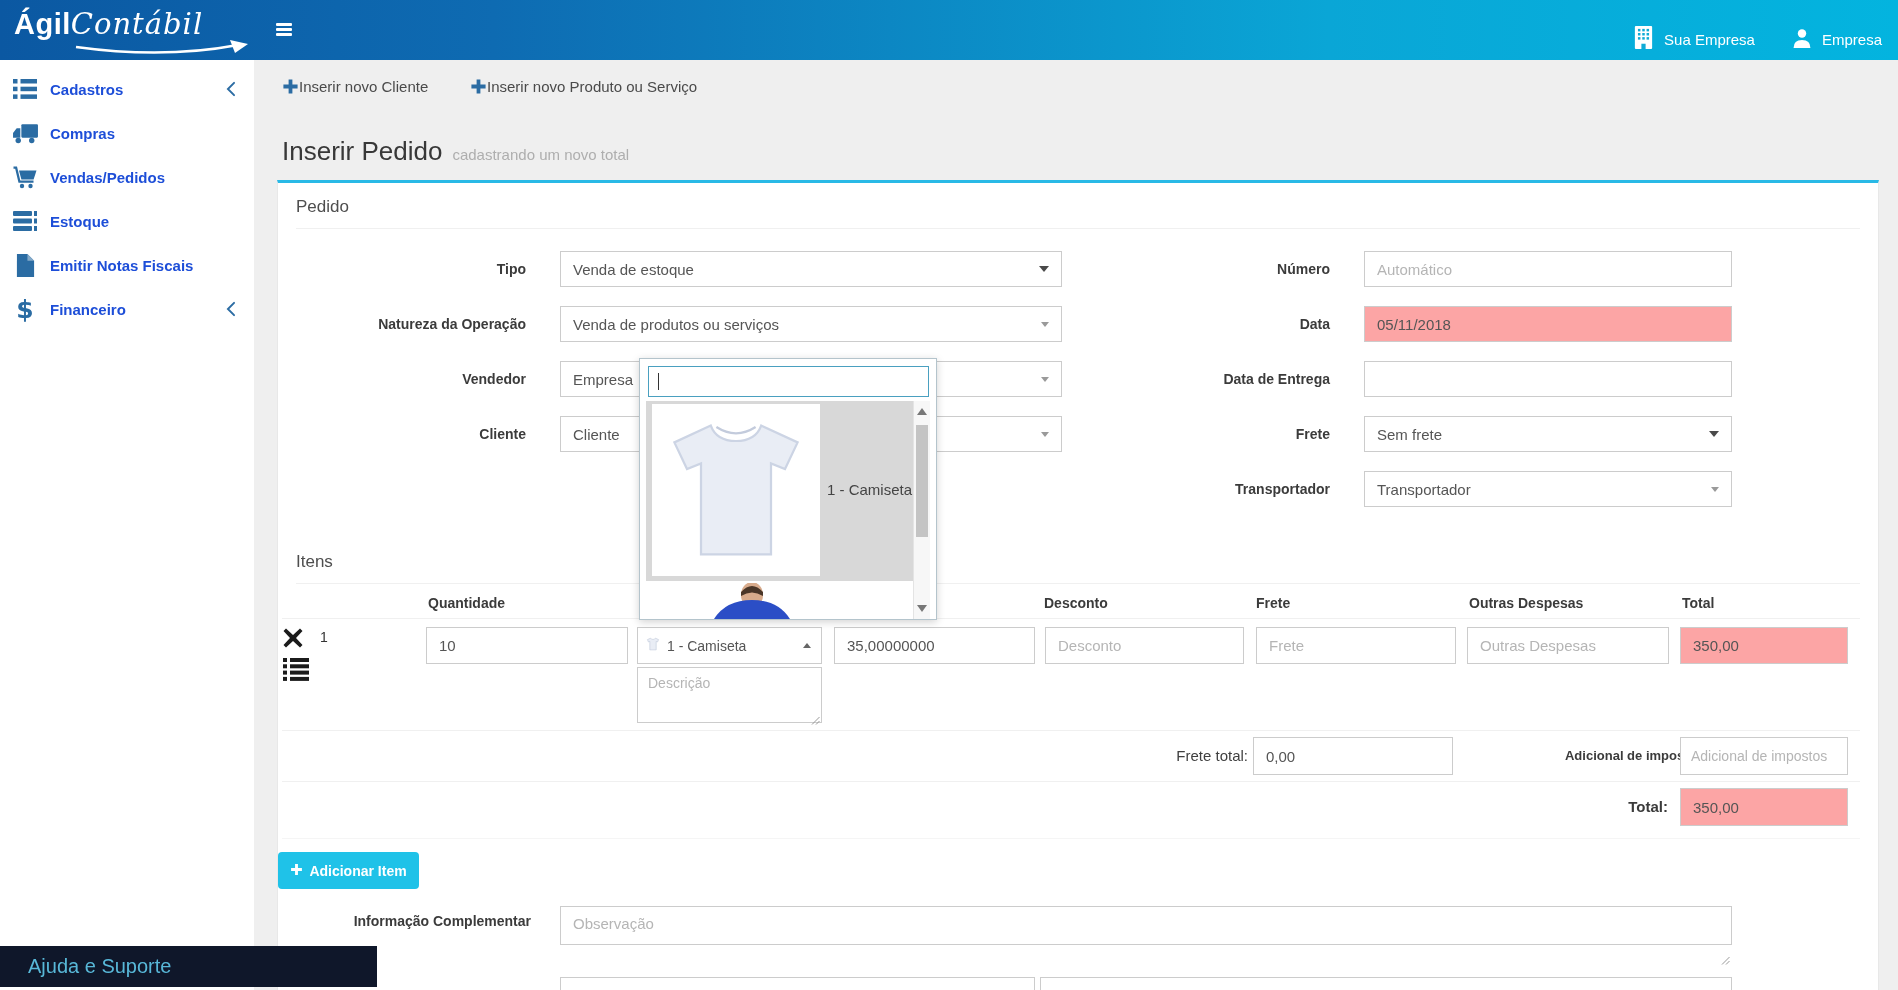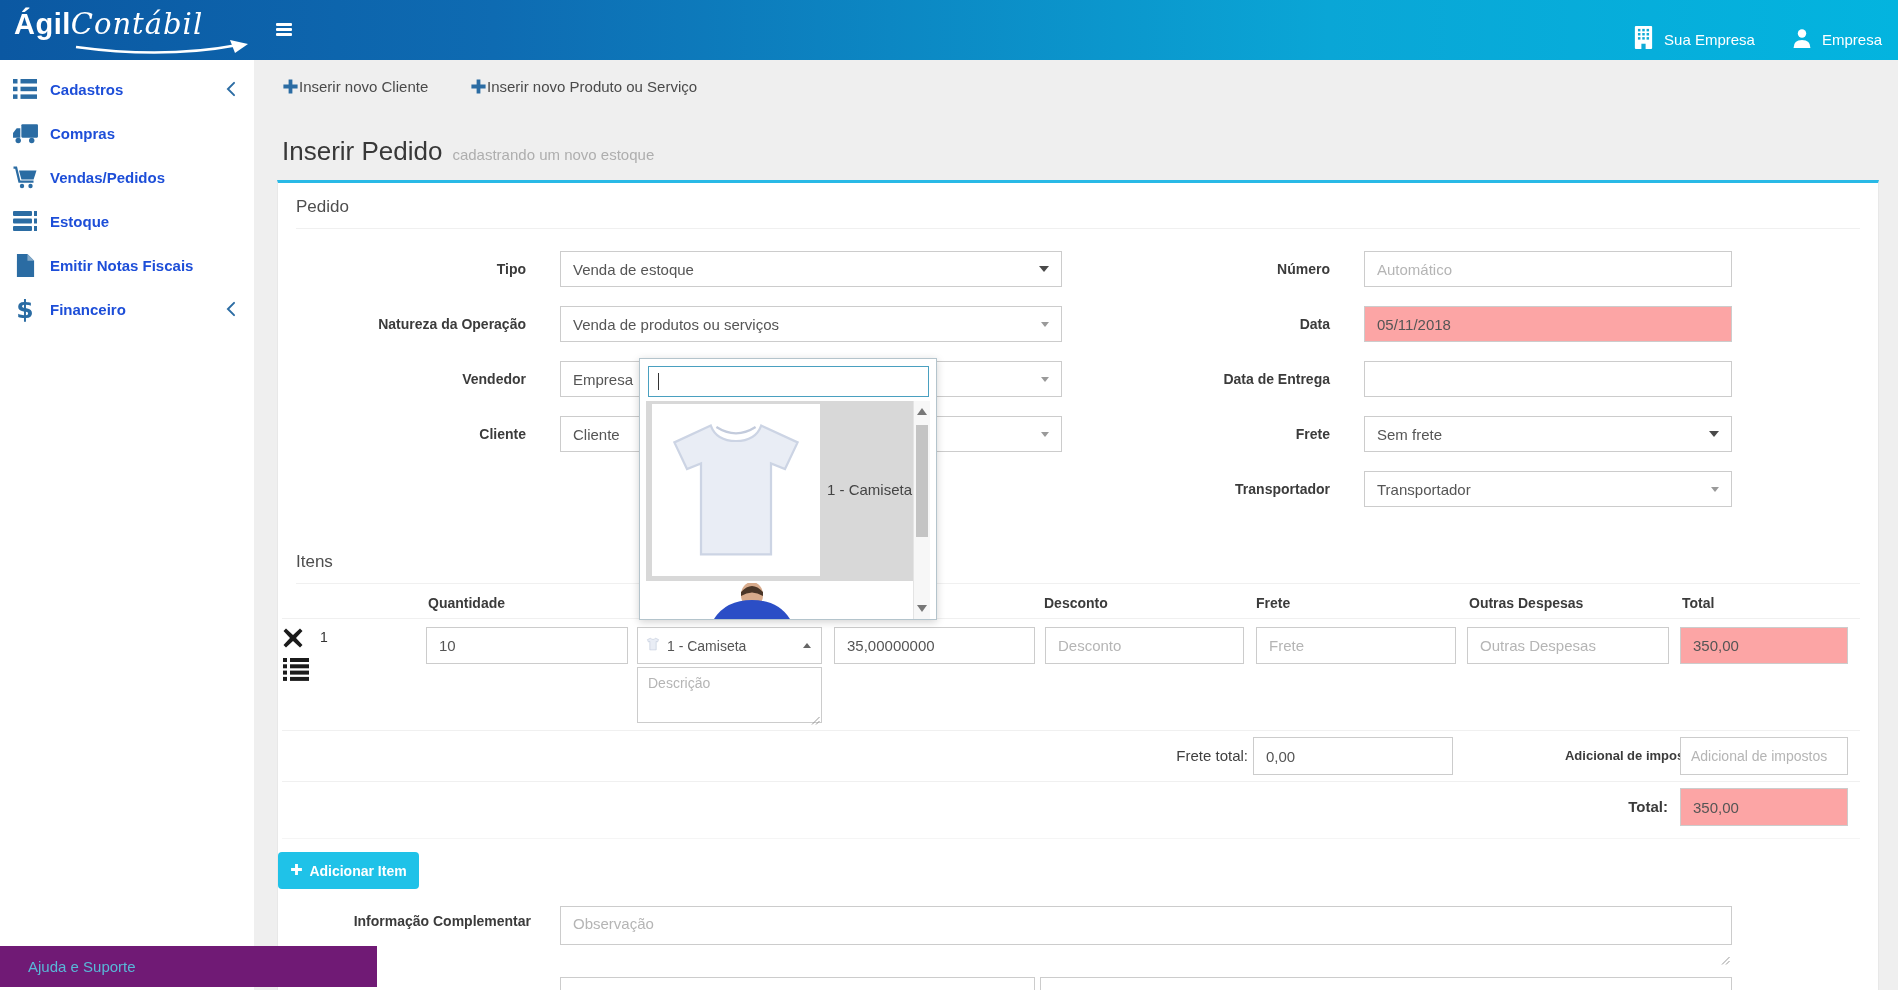--- a/index.html
+++ b/index.html
@@ -229,7 +229,7 @@
 
 <div class="titlebox">
   <span class="h1">Inserir Pedido</span>
-  <span class="h1sub">cadastrando um novo estoque</span>
+  <span class="h1sub">cadastrando um novo total</span>
 </div>
 
 <div class="panel"></div>

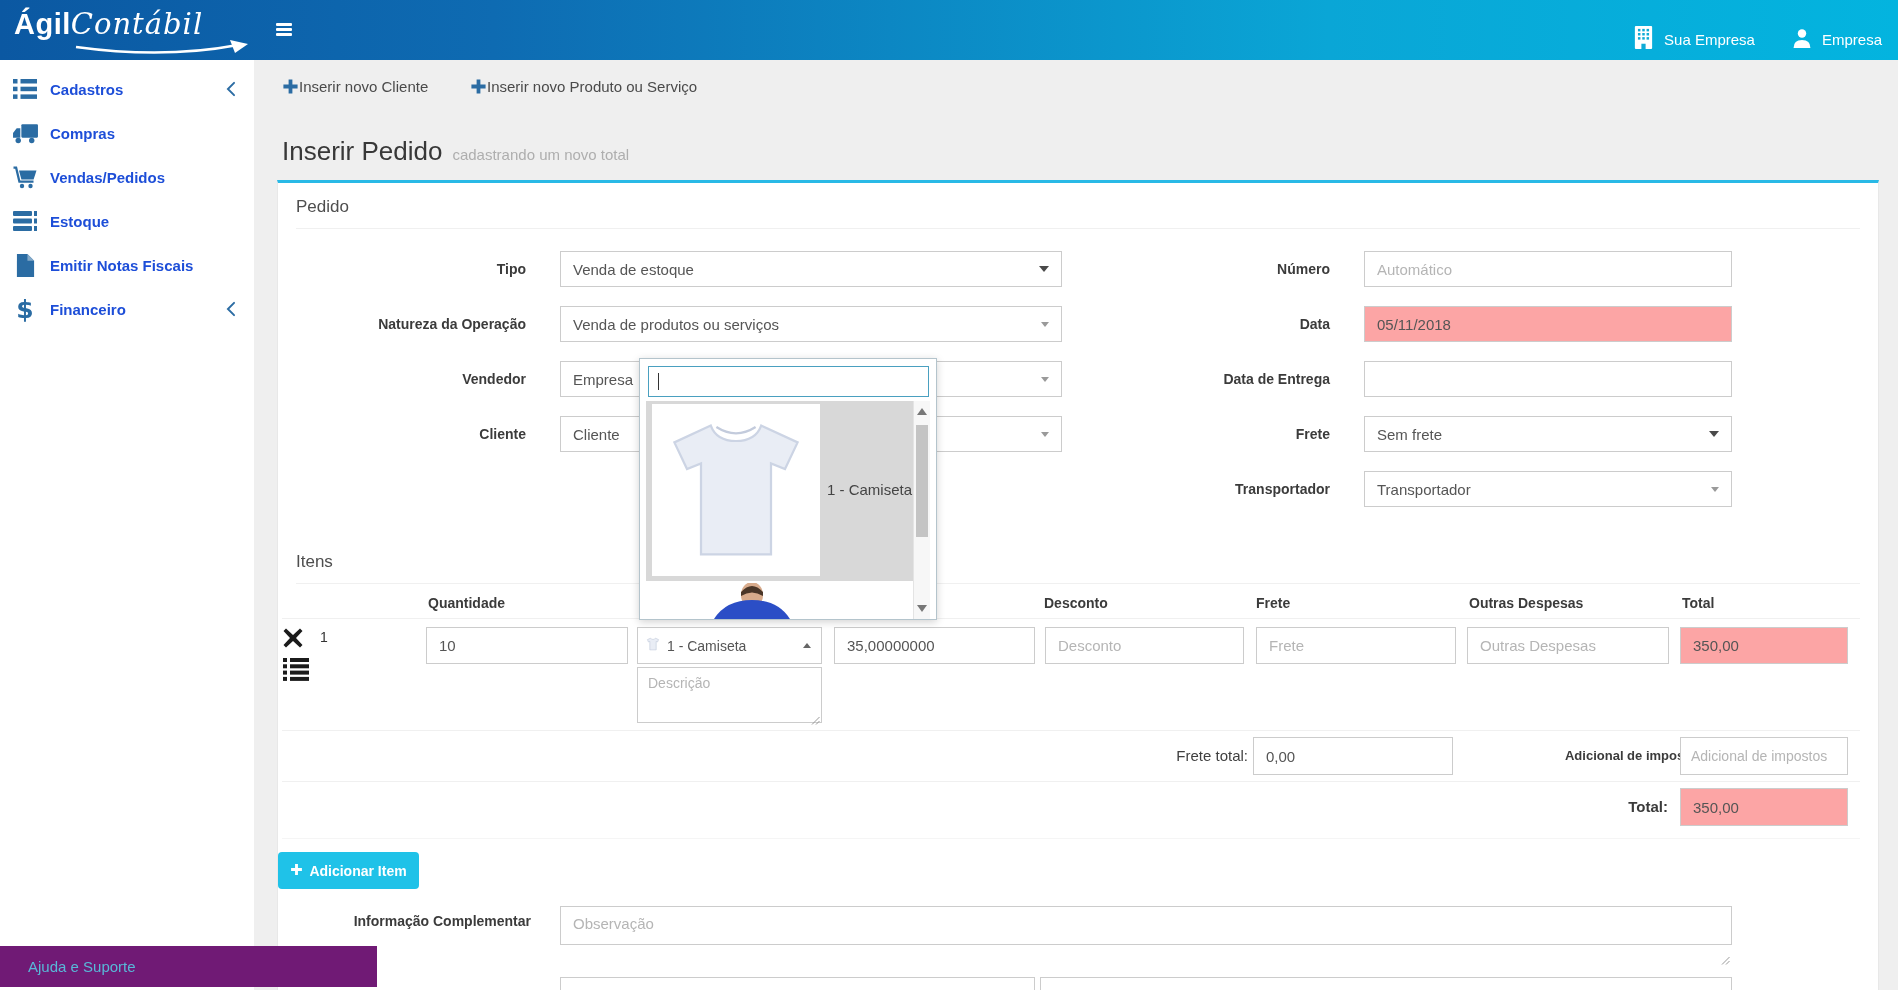--- a/index.html
+++ b/index.html
@@ -26,8 +26,8 @@
   .side-lab { font-size:15px; font-weight:700; color:#1d4ed8; }
   .side-chev { position:absolute; right:16px; top:13px; }
   .dollar { font-size:25px; font-weight:700; color:#2b6ca3; font-family:"DejaVu Sans",sans-serif; }
-  .helpbar { position:absolute; left:0; top:946px; width:377px; height:41px; background:#701a75; z-index:40;
-             display:flex; align-items:center; padding-left:28px; color:#58b8d8; font-size:15px; cursor:pointer; }
+  .helpbar { position:absolute; left:0; top:946px; width:377px; height:41px; background:#0f172a; z-index:40;
+             display:flex; align-items:center; padding-left:28px; color:#58b8d8; font-size:20px; cursor:pointer; }
 
   
   .qa { position:absolute; top:78px; display:flex; align-items:flex-start; font-size:15px; color:#4a4a4a; cursor:pointer; }

